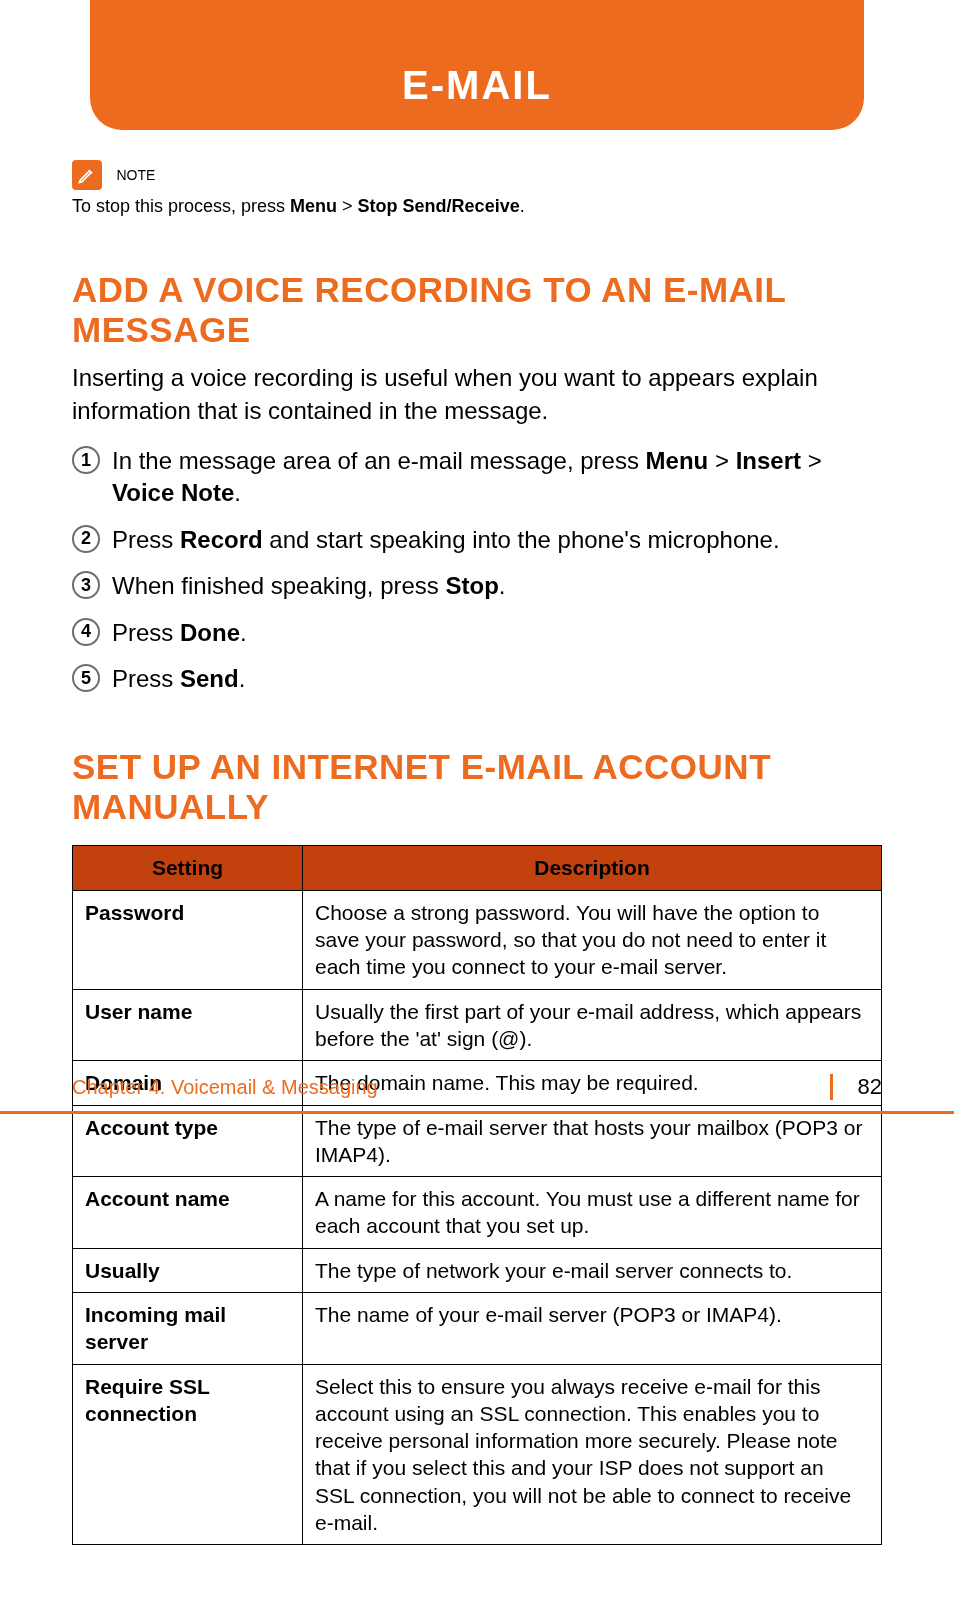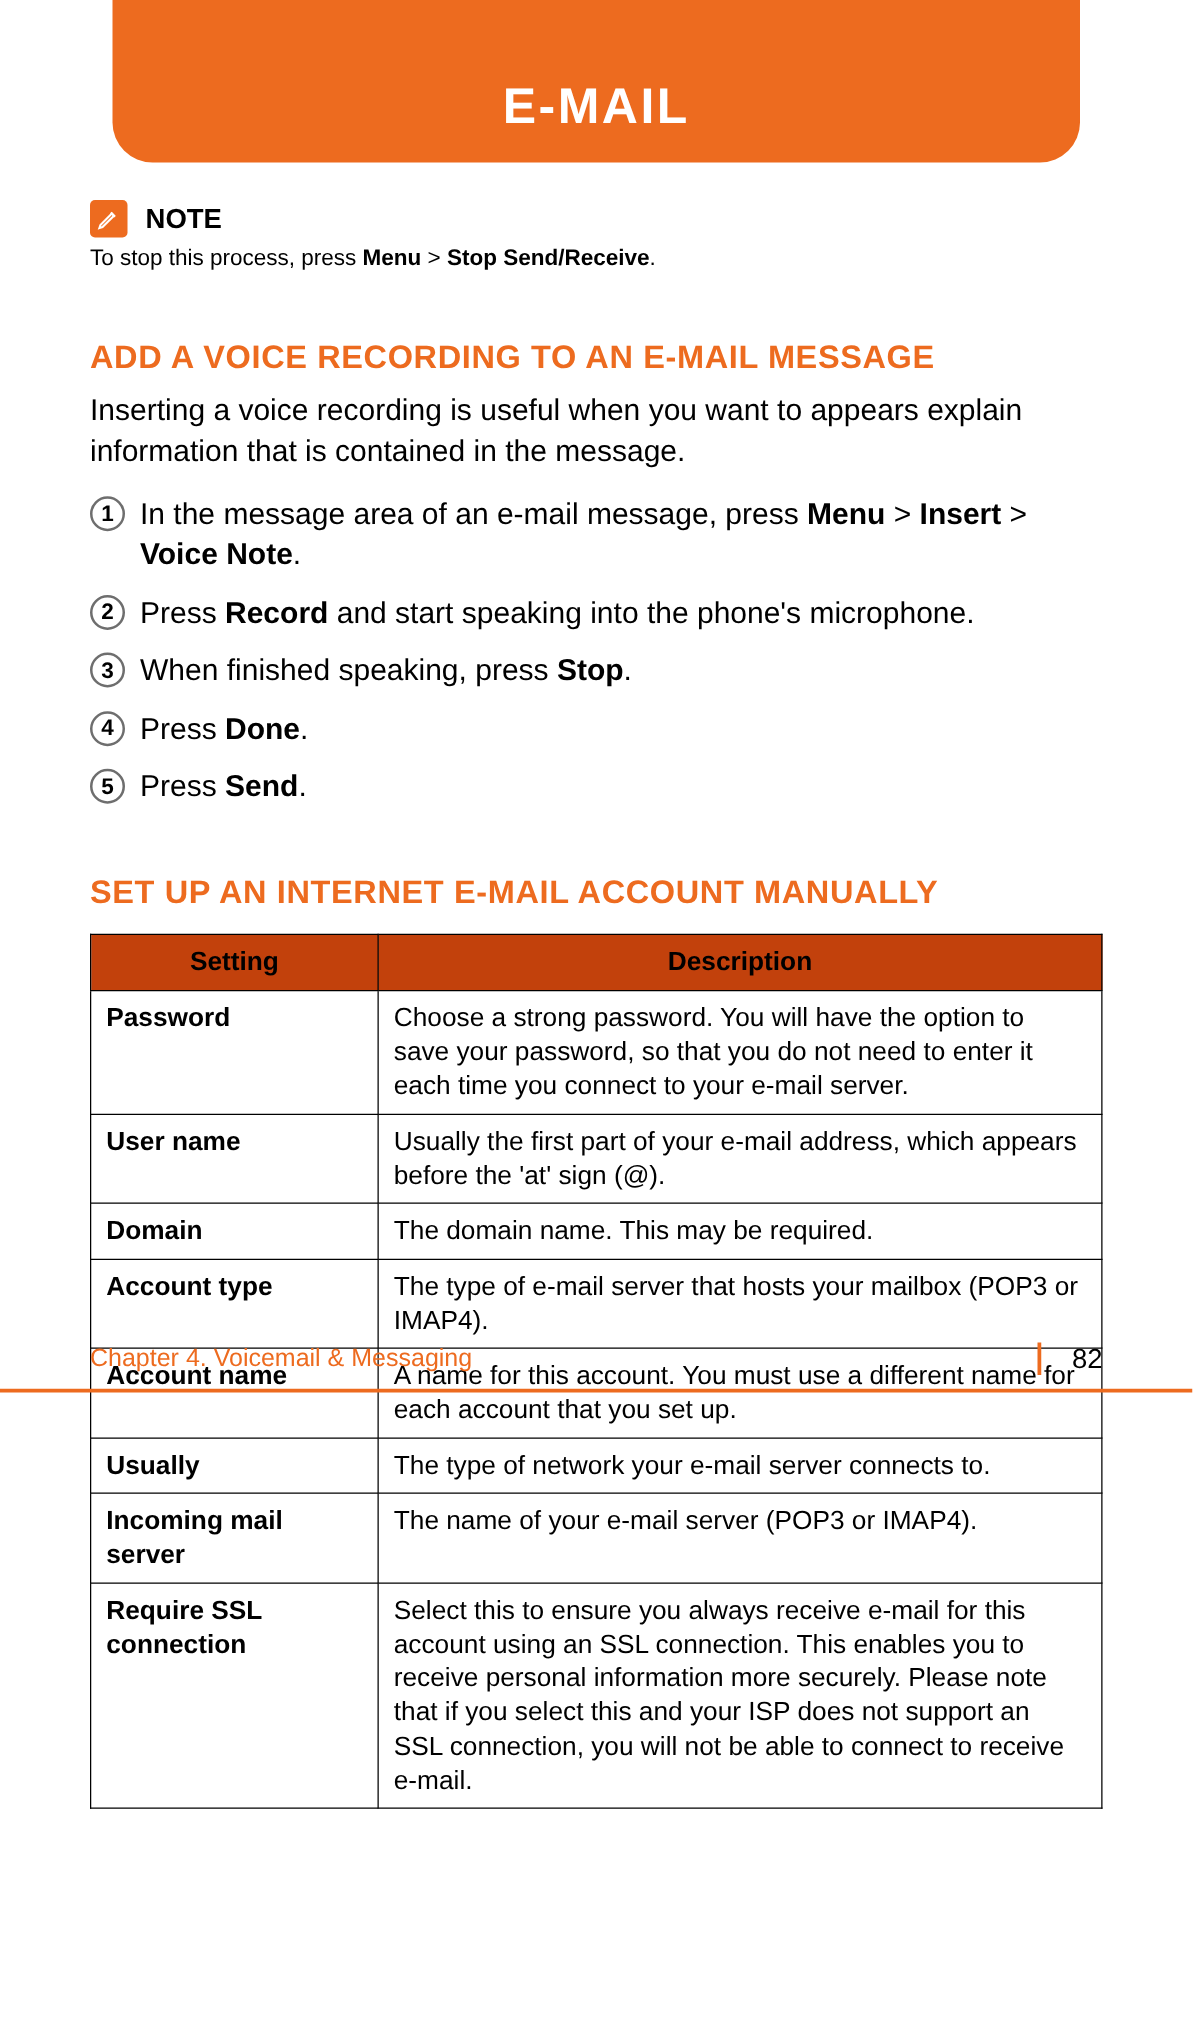--- a/index.html
+++ b/index.html
@@ -43,7 +43,7 @@
     margin-right: 10px;
   }
   .note-icon svg { width: 20px; height: 20px; }
-  .note-label { font-weight: bold; font-size: 22px; vertical-align: middle; }
+  .note-label { font-weight: normal; font-size: 14px; vertical-align: middle; }
   .note-text { font-size: 18px; line-height: 1.35; margin-top: 4px; }
   .note-text .b { font-weight: bold; }
   .section-title {

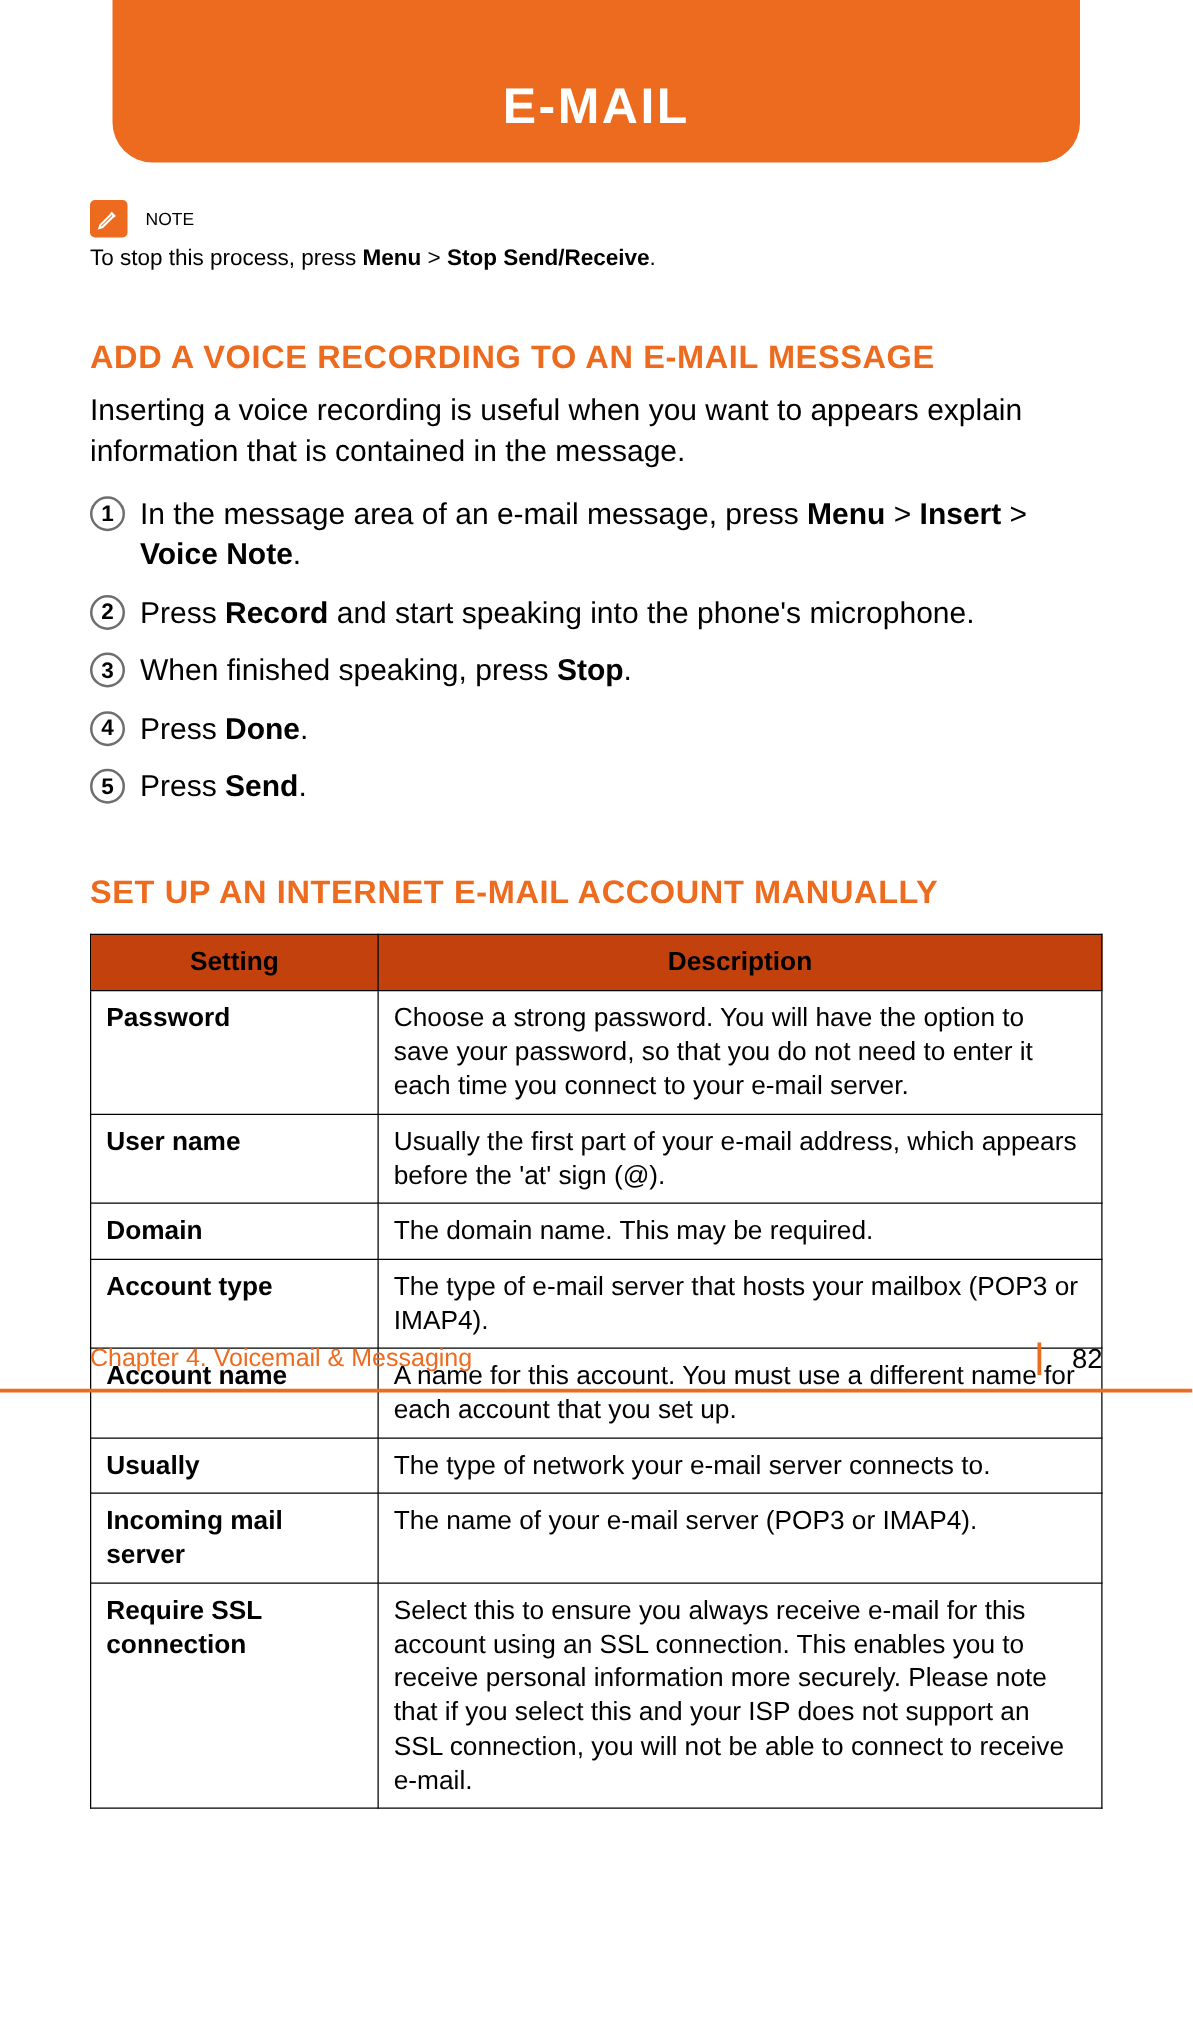--- a/index.html
+++ b/index.html
@@ -50,7 +50,7 @@
     color: #ed6b1f;
     font-family: "Arial Narrow", Arial, sans-serif;
     font-weight: bold;
-    font-size: 26px;
+    font-size: 35px;
     letter-spacing: 0.5px;
     margin-top: 52px;
   }

